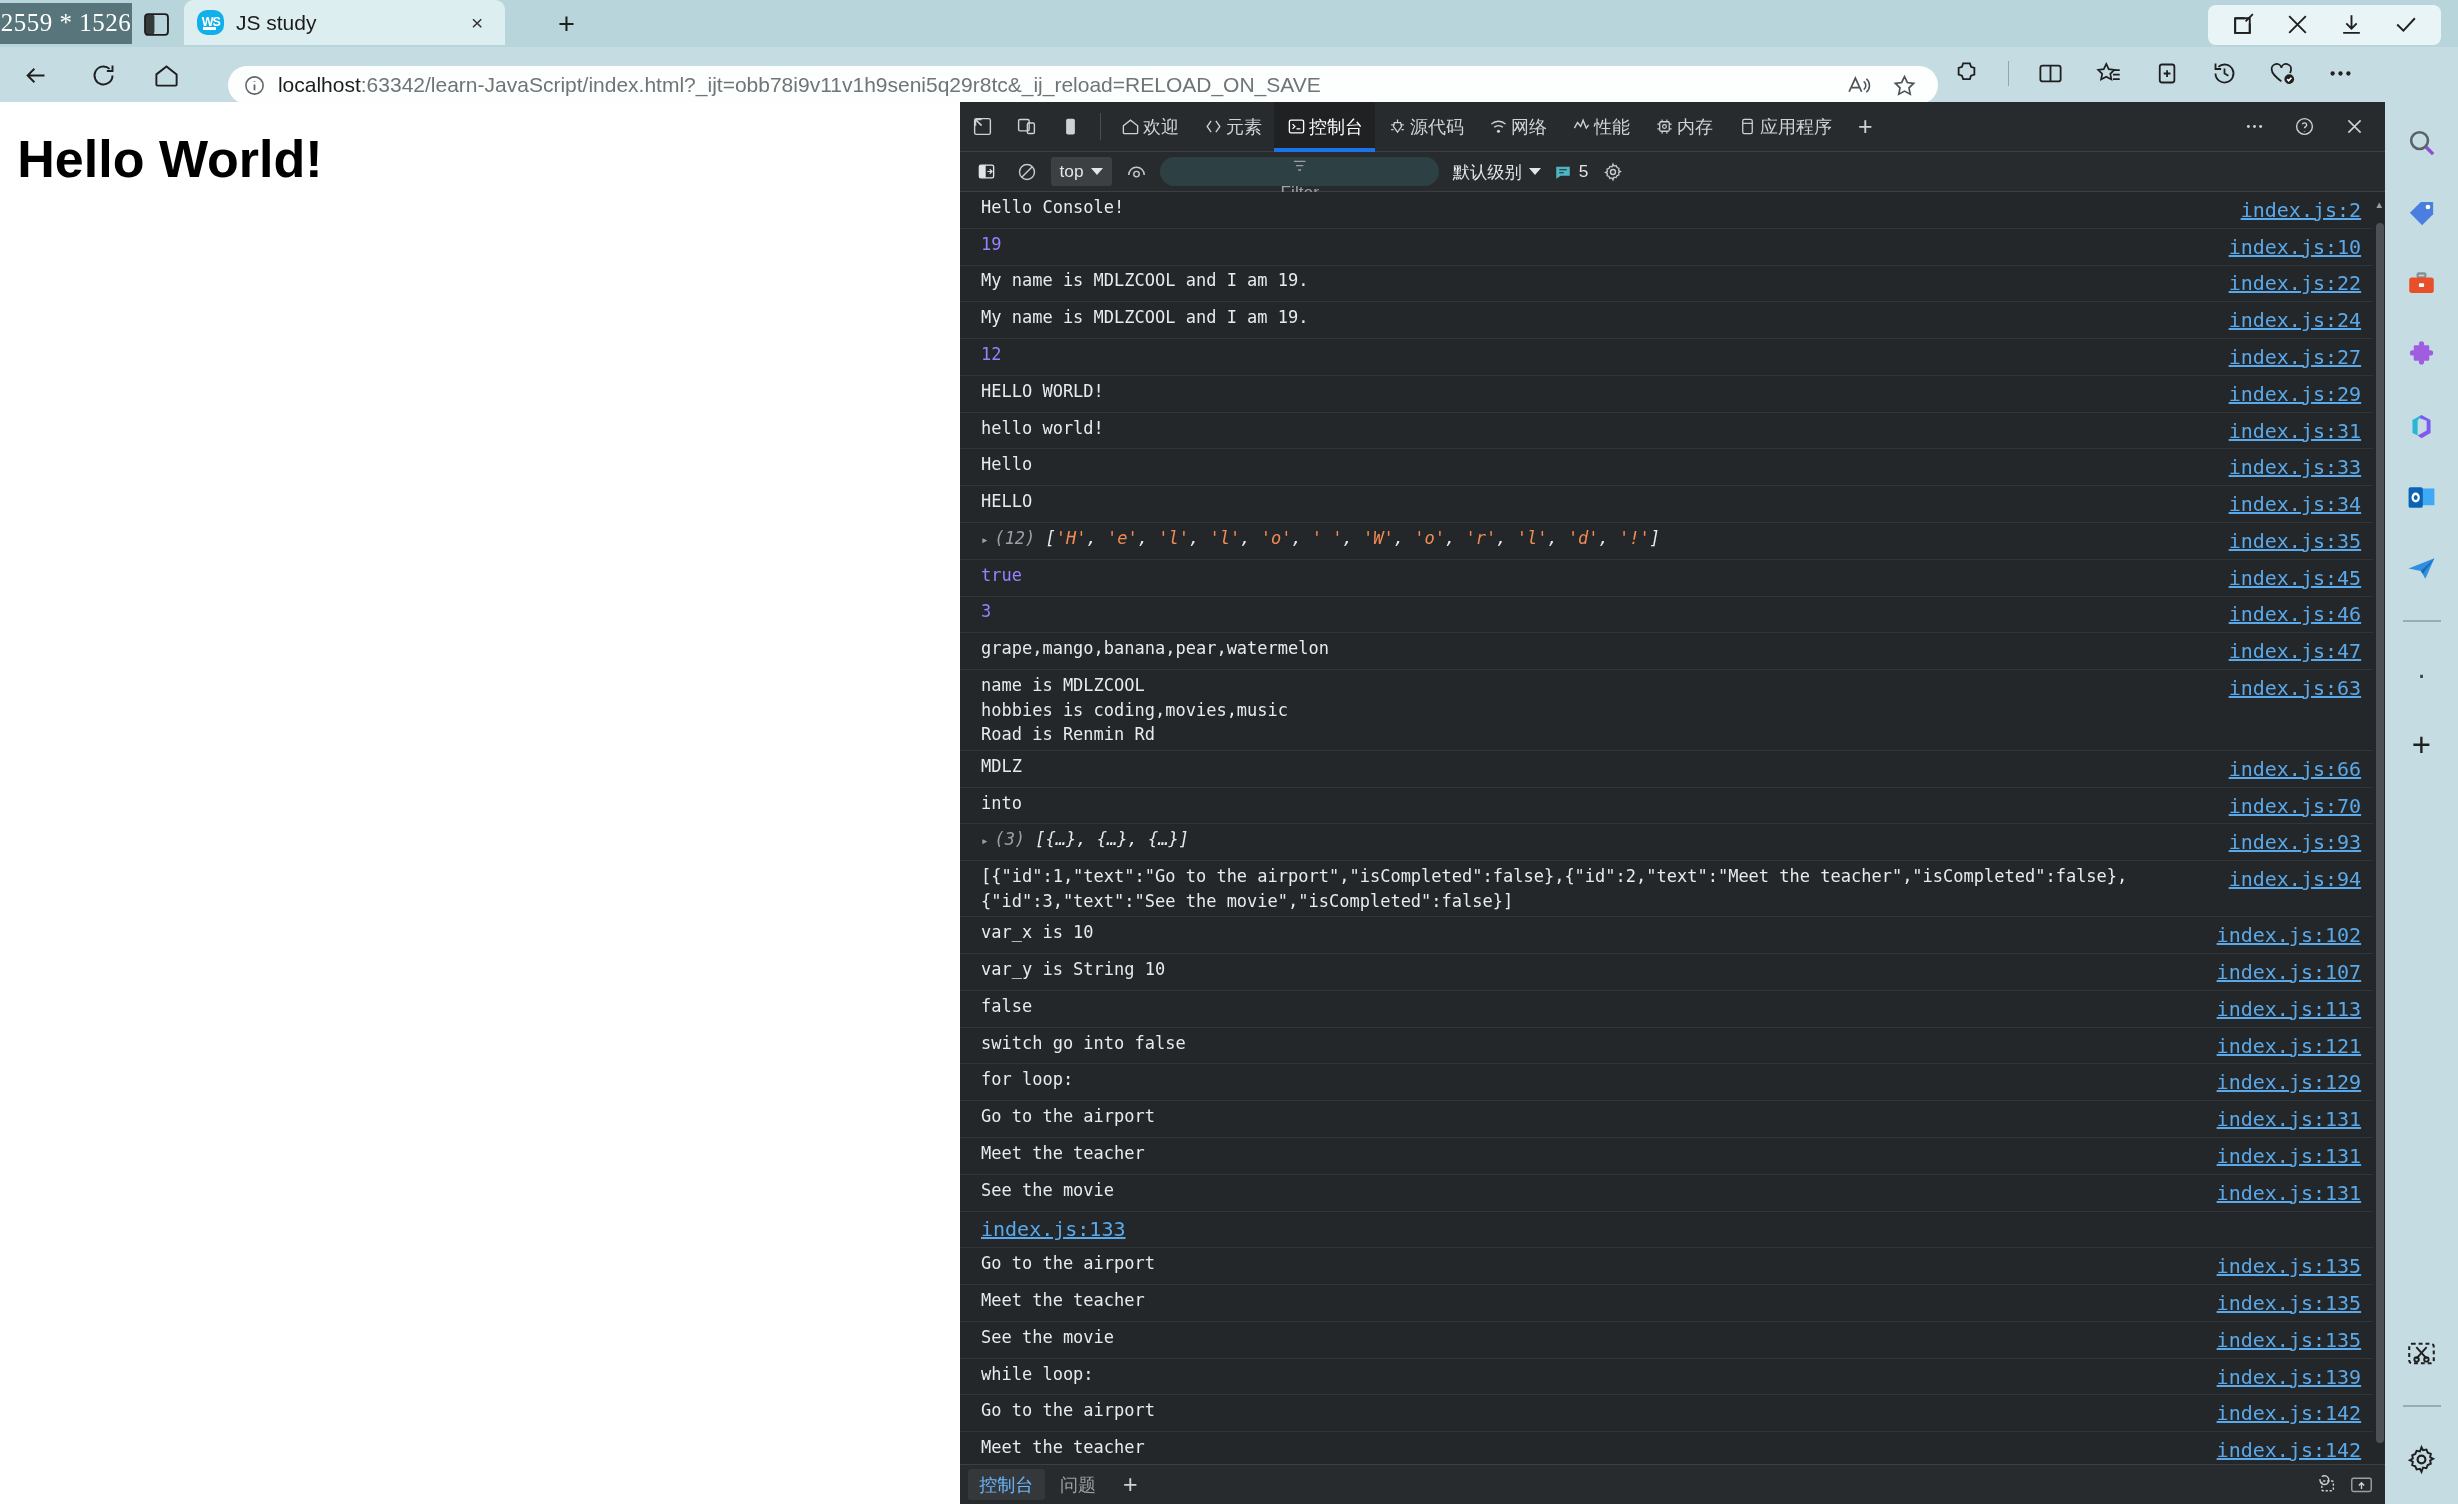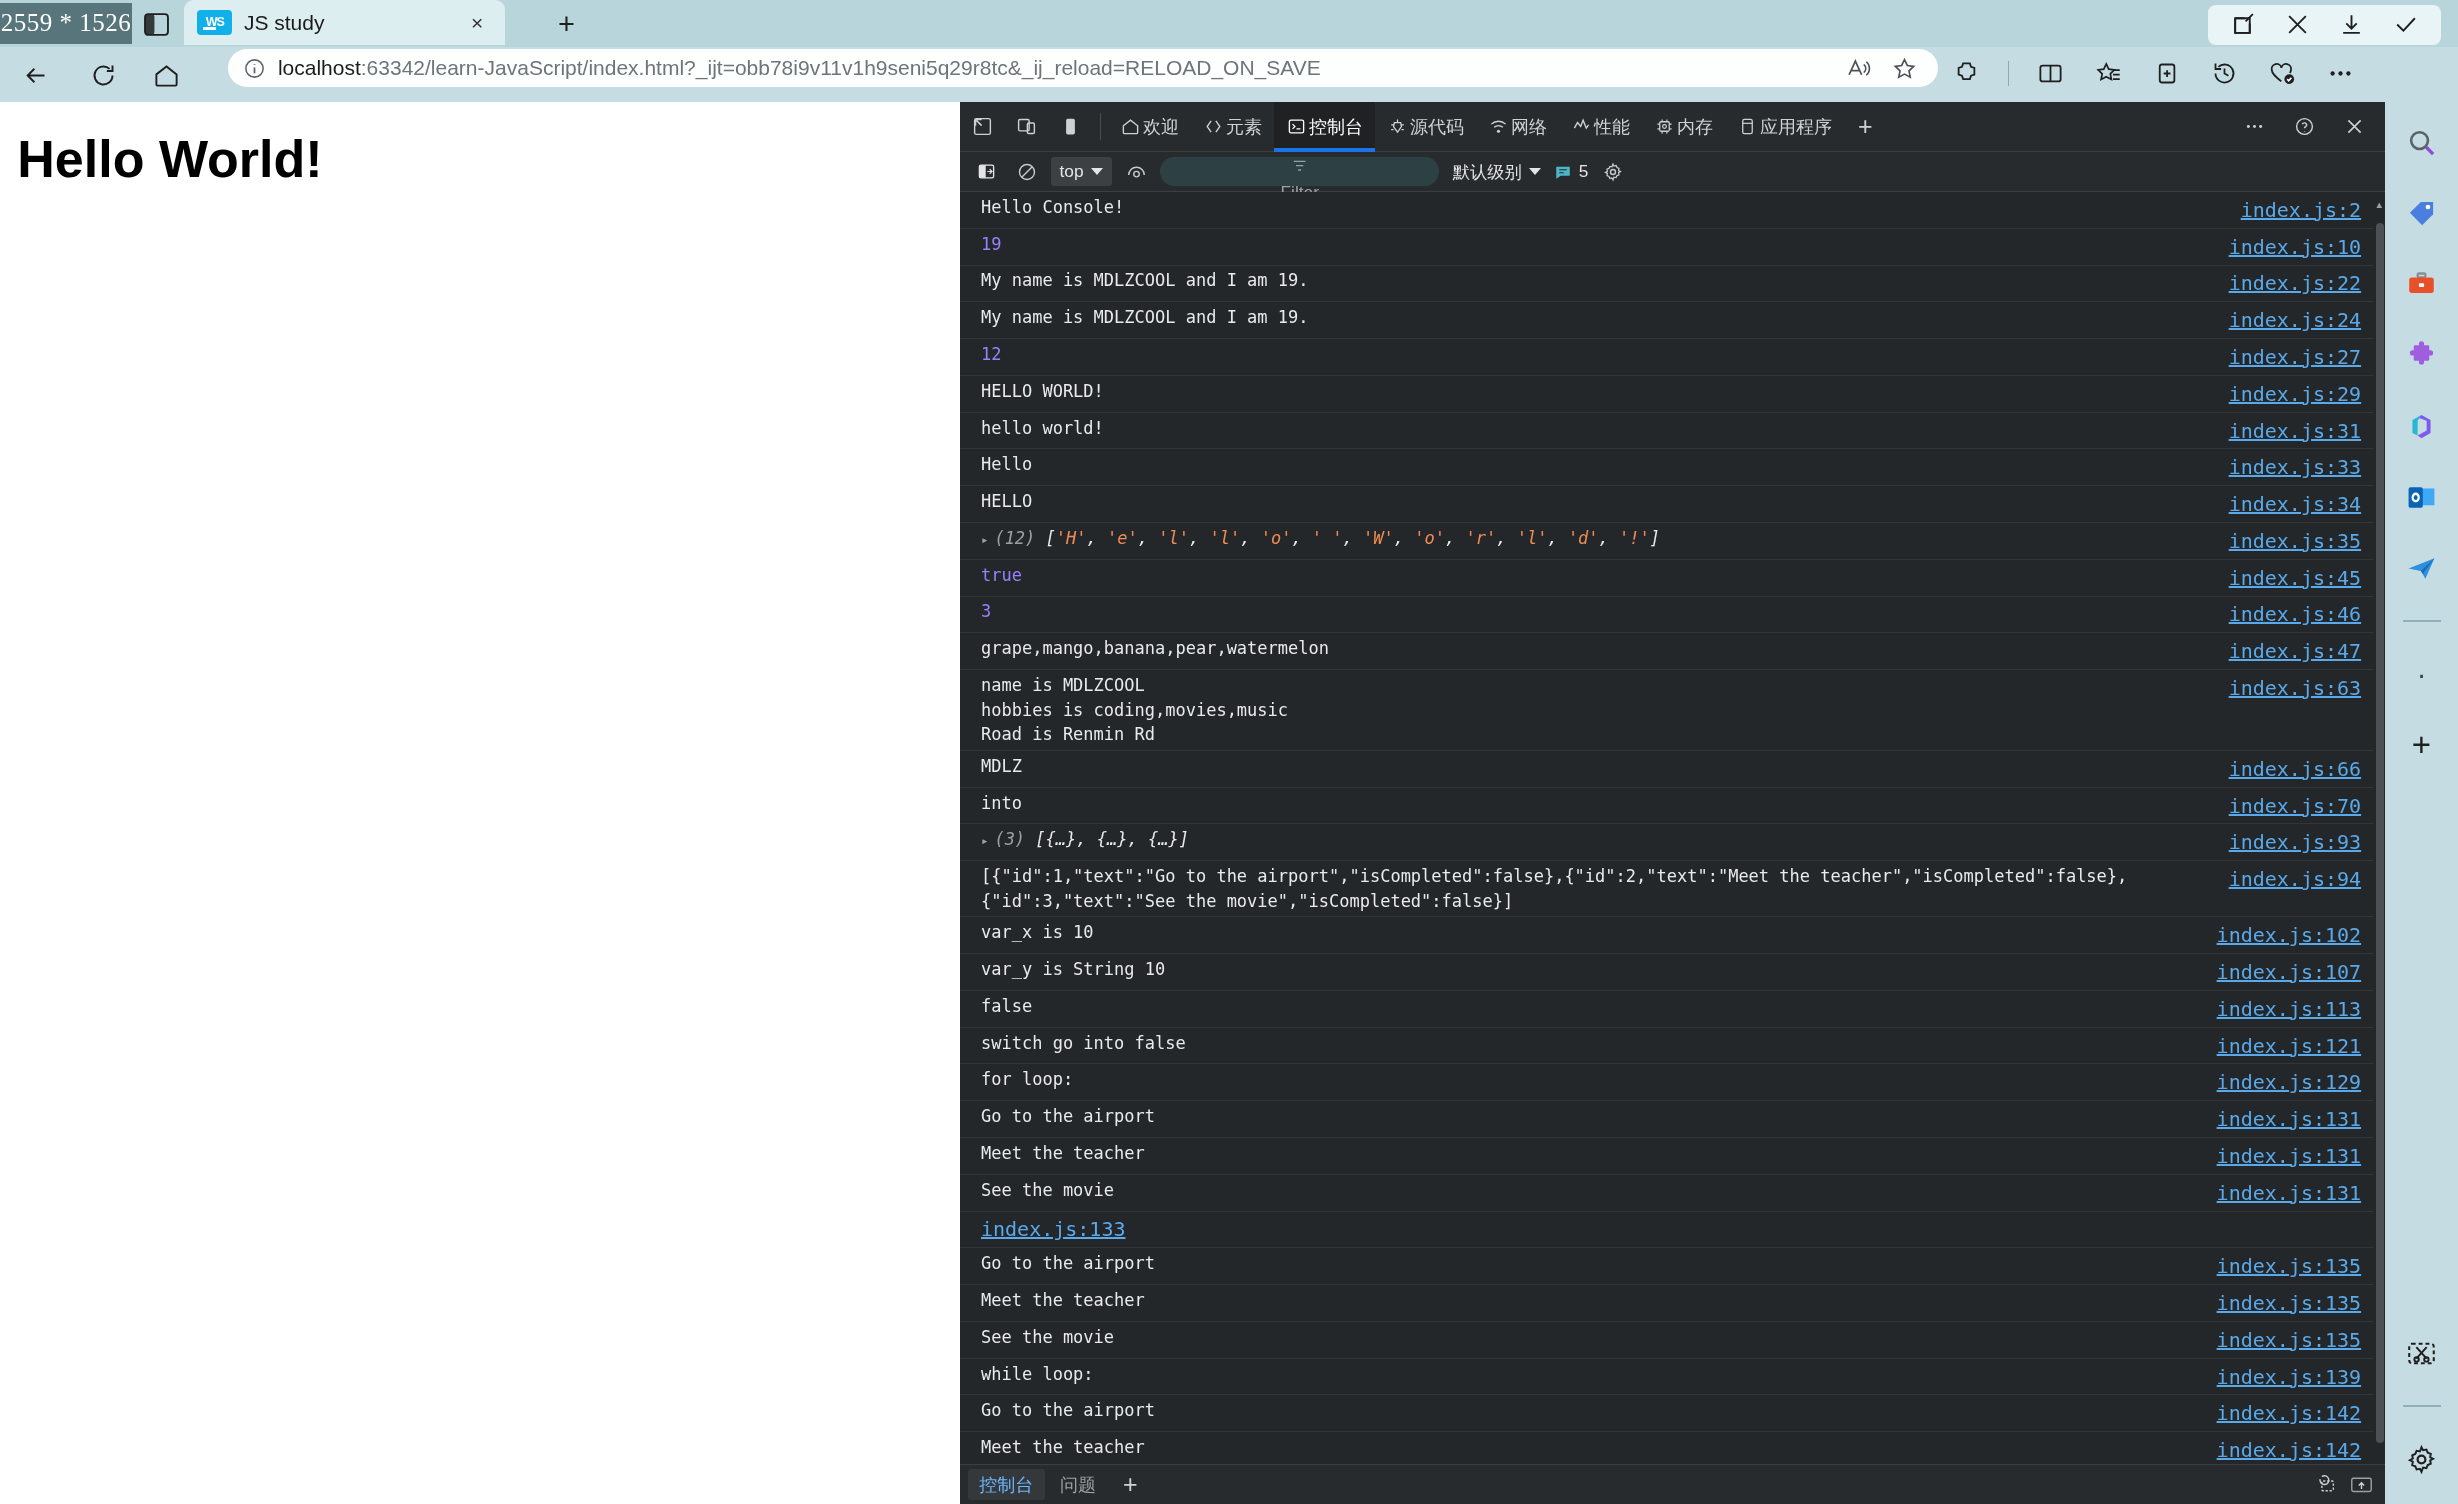--- a/index.html
+++ b/index.html
@@ -30,7 +30,7 @@
     display: flex; align-items: center; padding: 0 13.4px; gap: 11.5px;
   }
   .tab-favicon {
-    width: 35px; height: 25px; background: #12b0e8; border-radius: 4px;
+    width: 27px; height: 25px; background: #12b0e8; border-radius: 10px;
     display: flex; align-items: center; justify-content: center;
     color: #fff; font-size: 11.5px; font-weight: bold; line-height: 1;
     position: relative; overflow: hidden;

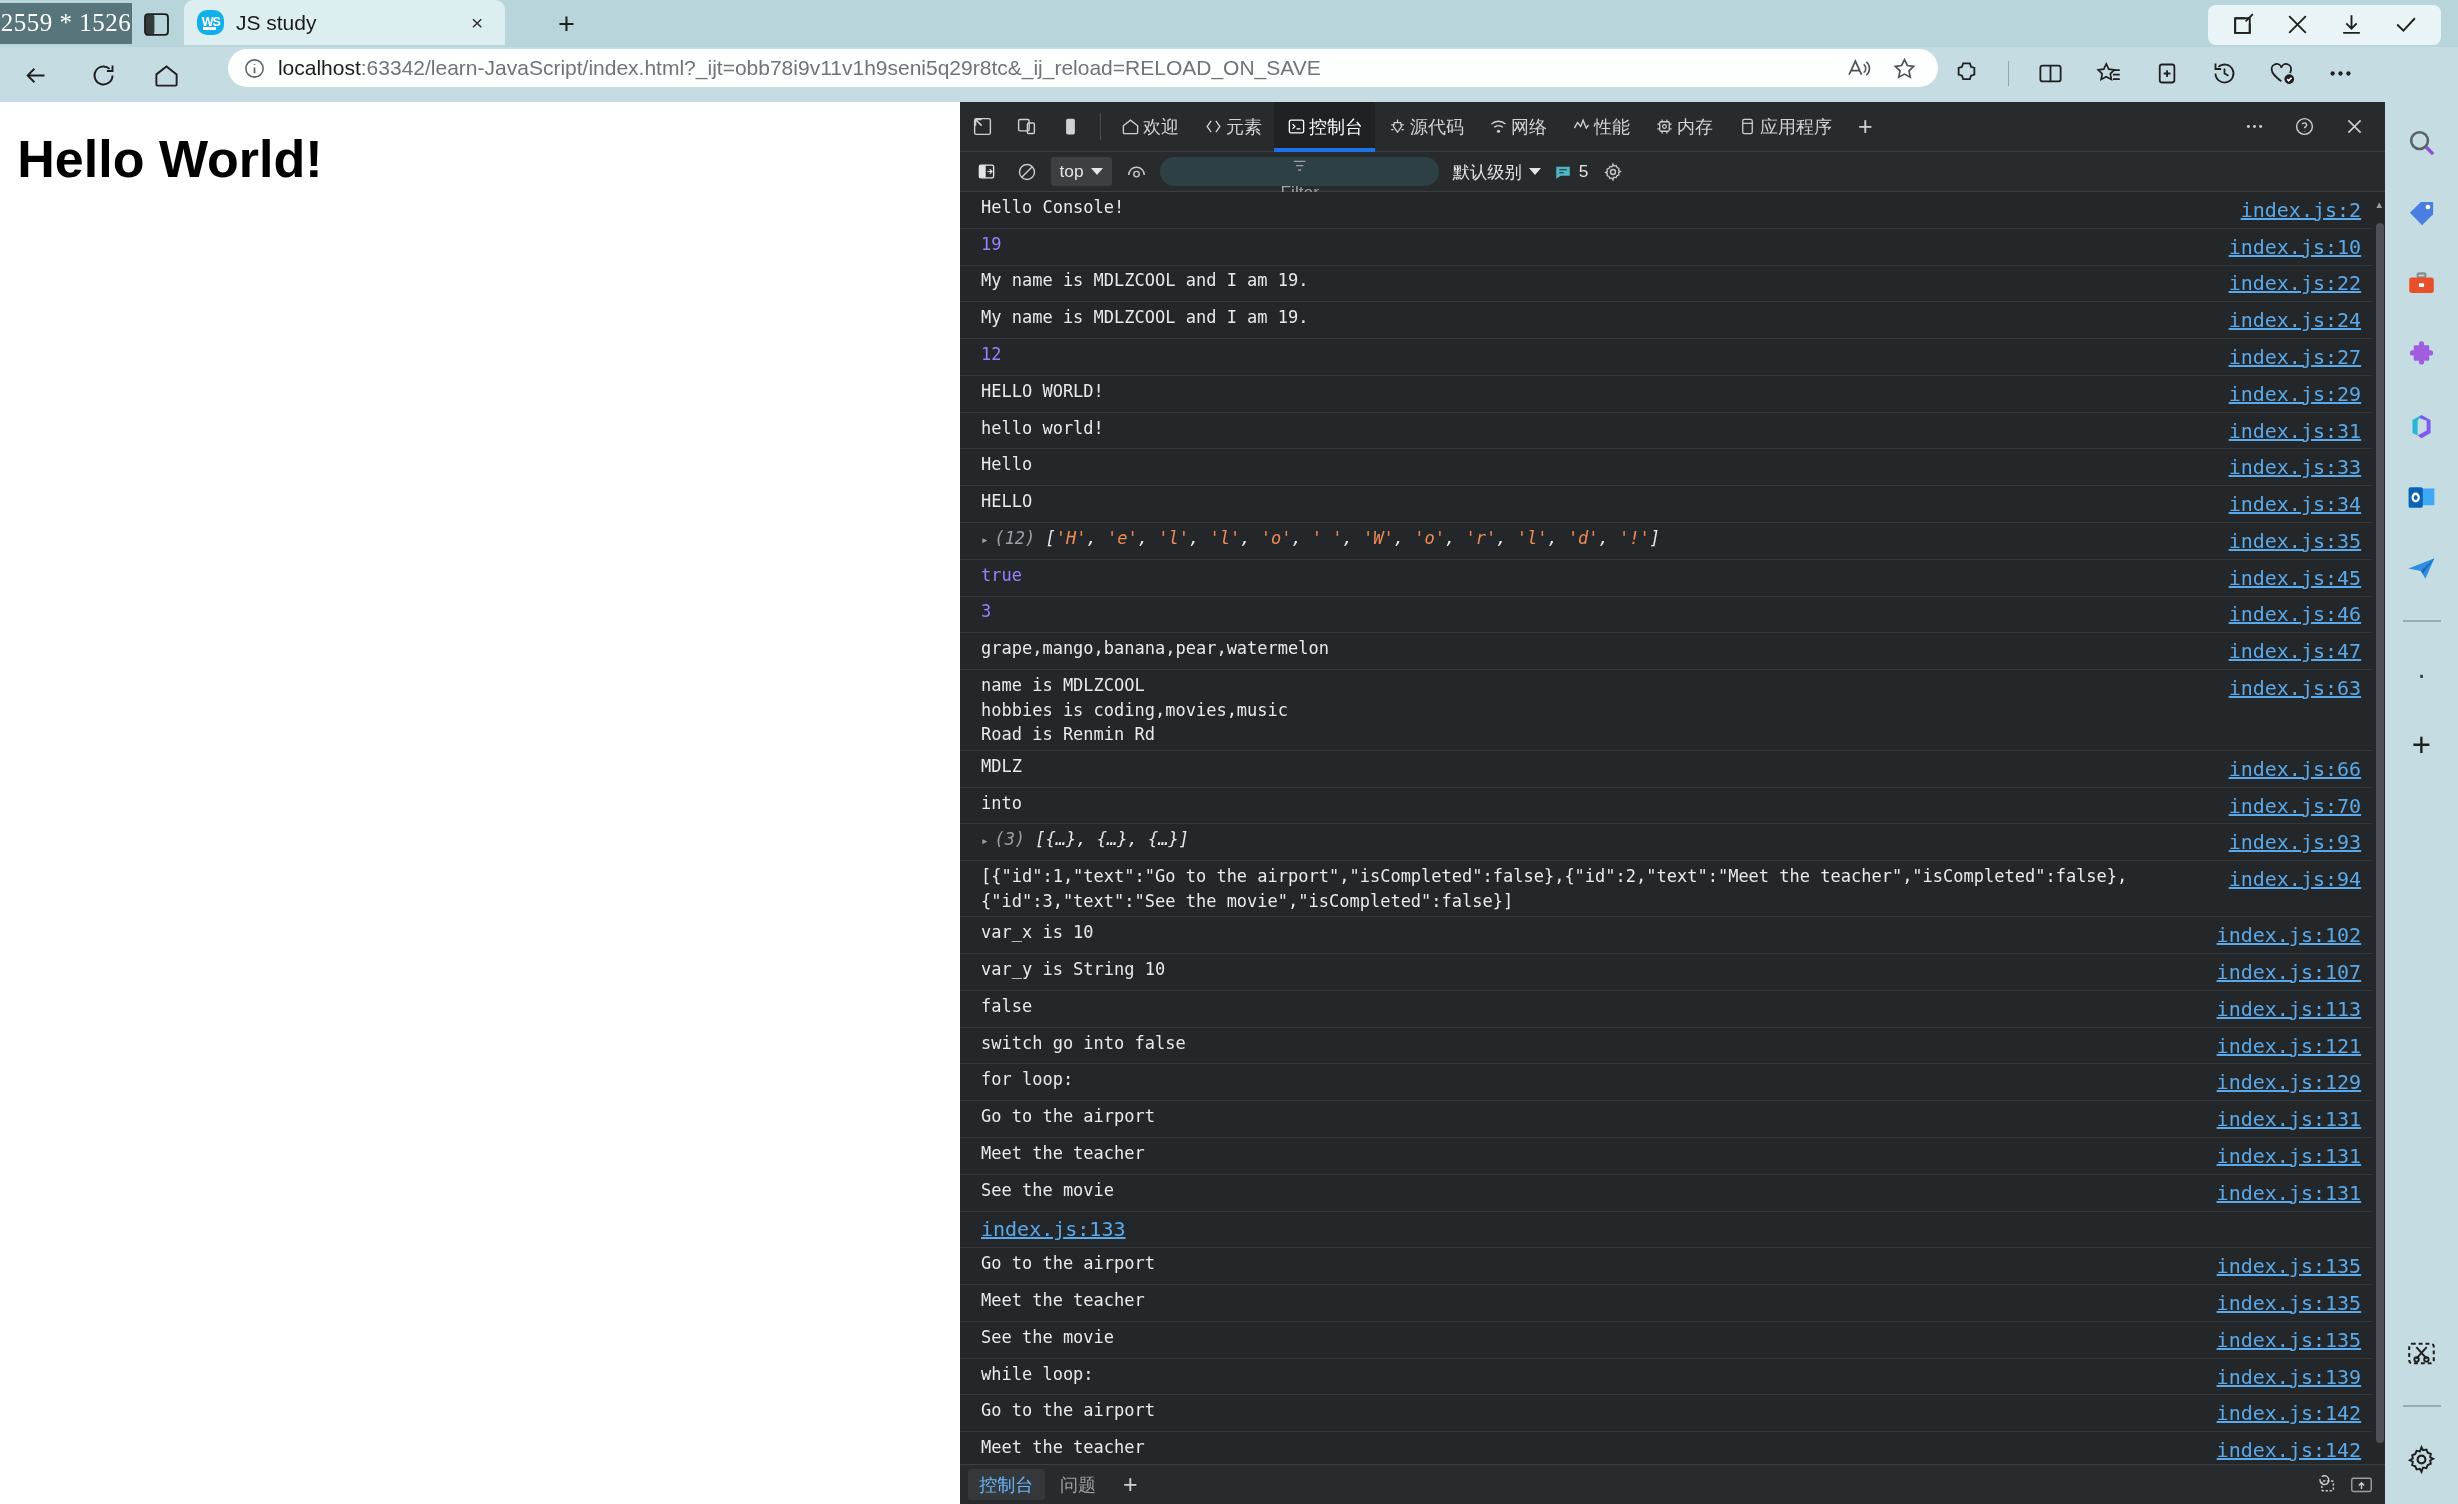--- a/index.html
+++ b/index.html
@@ -54,7 +54,7 @@
   .navbar { position: absolute; left: 0; top: 47px; width: 2458px; height: 55px; background: #c5dde2; }
   .navbtn { position: absolute; top: 9.6px; width: 37px; height: 37px; display: flex; align-items: center; justify-content: center; }
   .omnibox {
-    position: absolute; left: 228px; top: 2px; width: 1710px; height: 38px;
+    position: absolute; left: 228px; top: 19px; width: 1710px; height: 38px;
     background: #fdfefe; border-radius: 19px; display: flex; align-items: center; padding: 0 15.4px; gap: 11.5px;
   }
   .omni-url { font-size: 21px; color: #6d7578; white-space: nowrap; overflow: hidden; }

